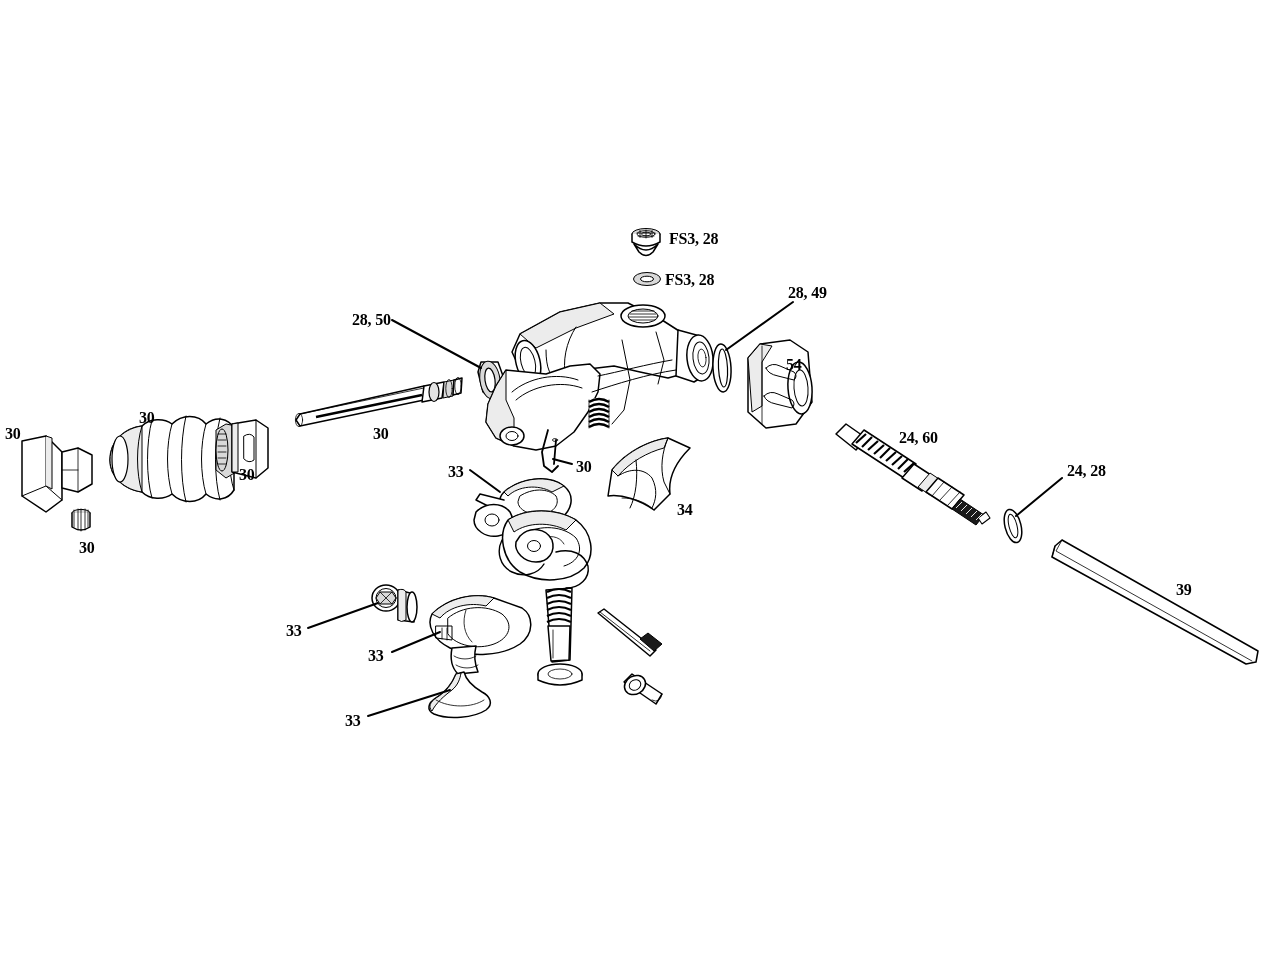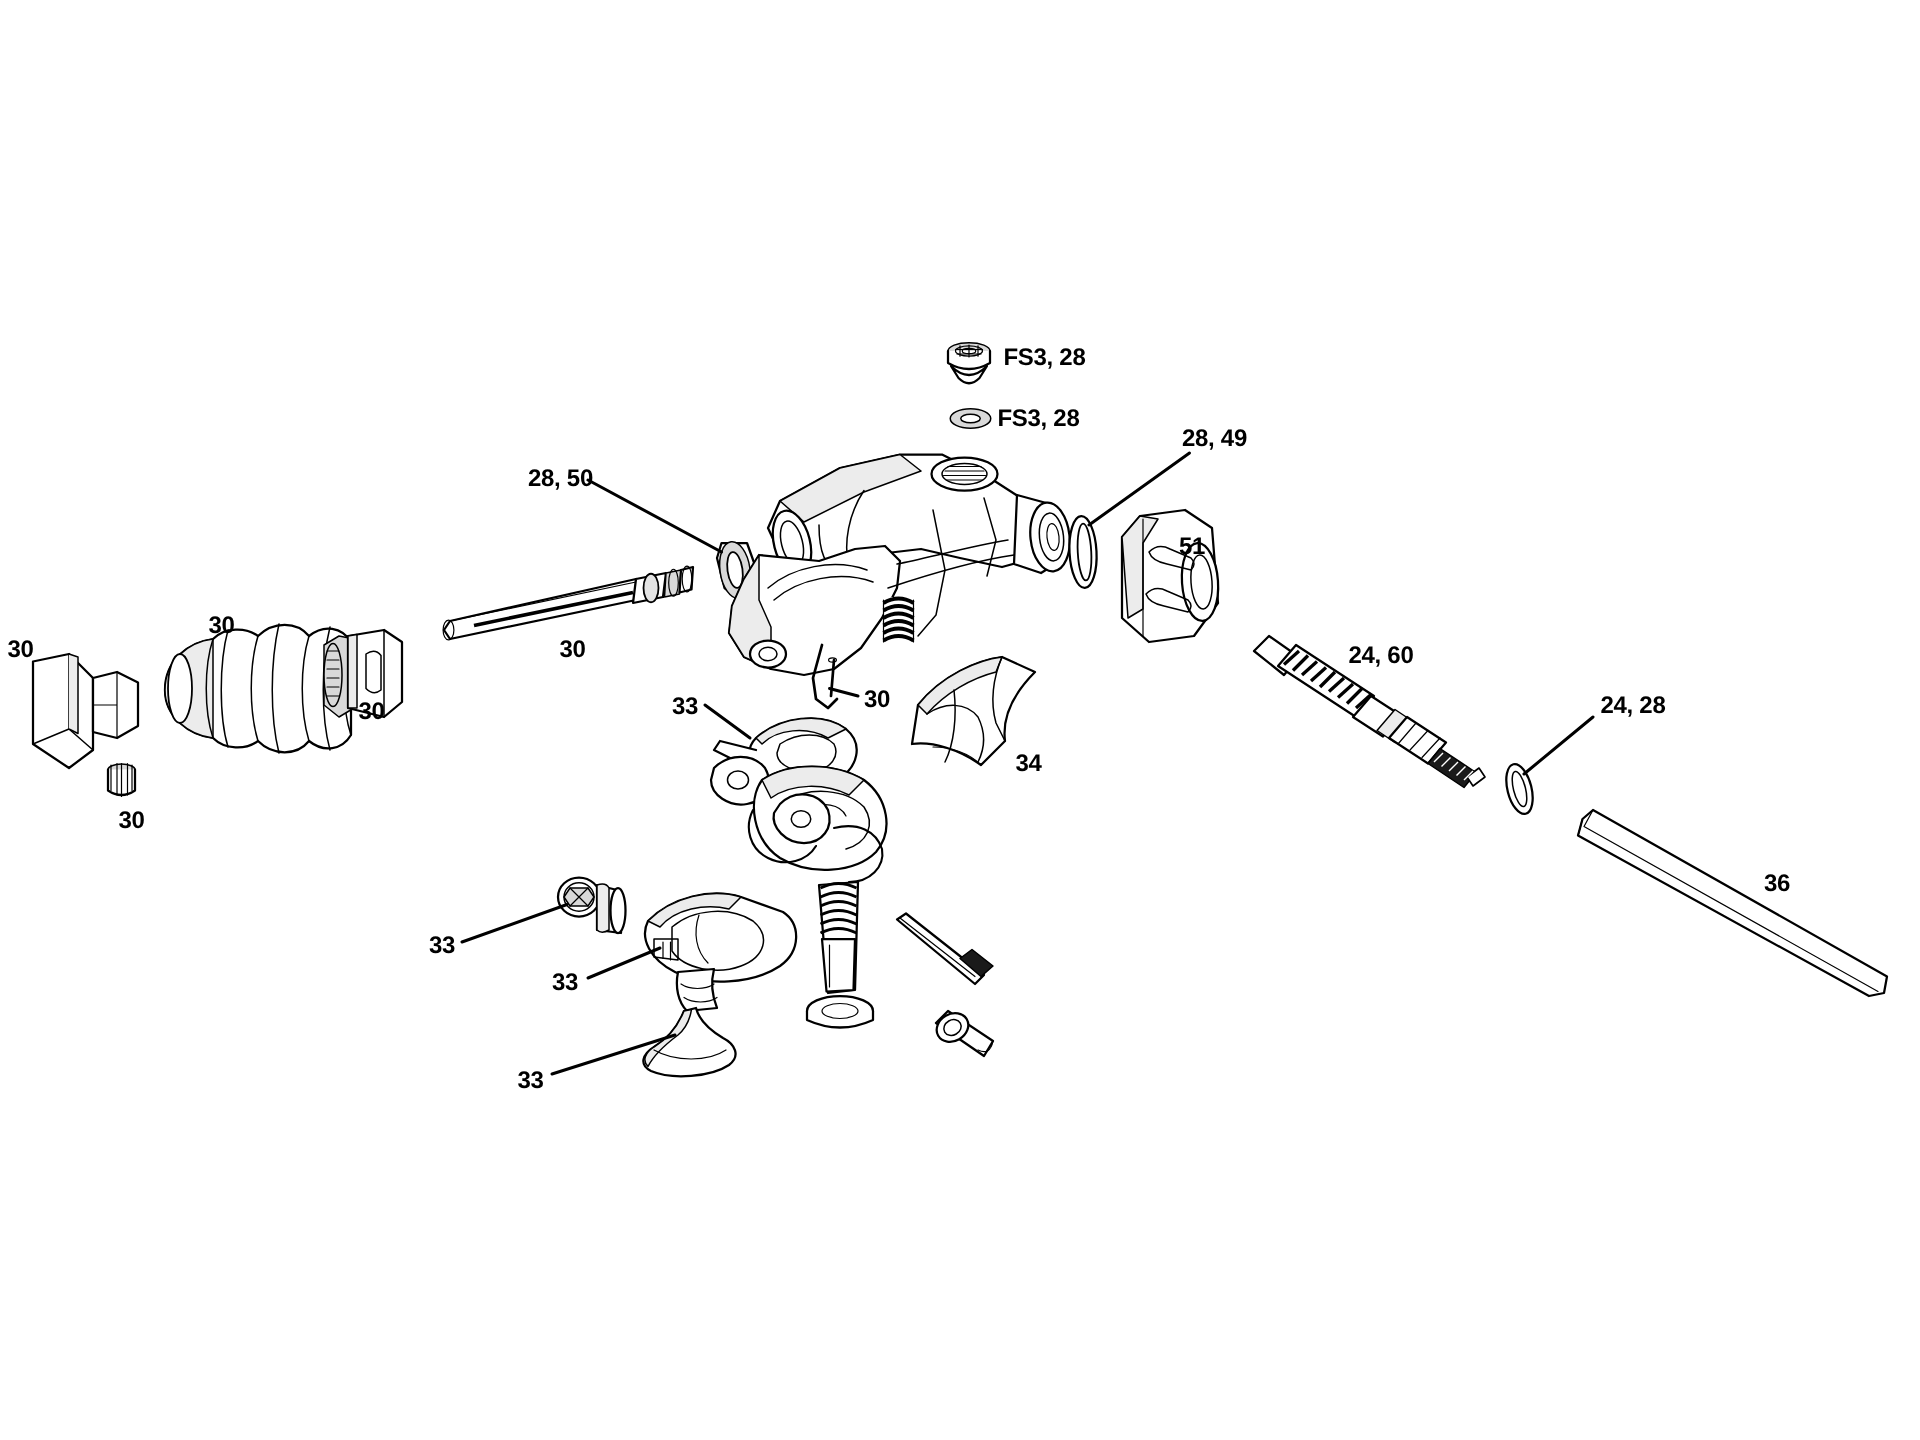--- a/index.html
+++ b/index.html
@@ -30,7 +30,7 @@
   }
   .callout-label {
     position: absolute;
-    font-family: Liberation Sans, sans-serif;
+    font-family: Liberation Serif, serif;
     font-weight: bold;
     font-size: 16px;
     color: #000000;

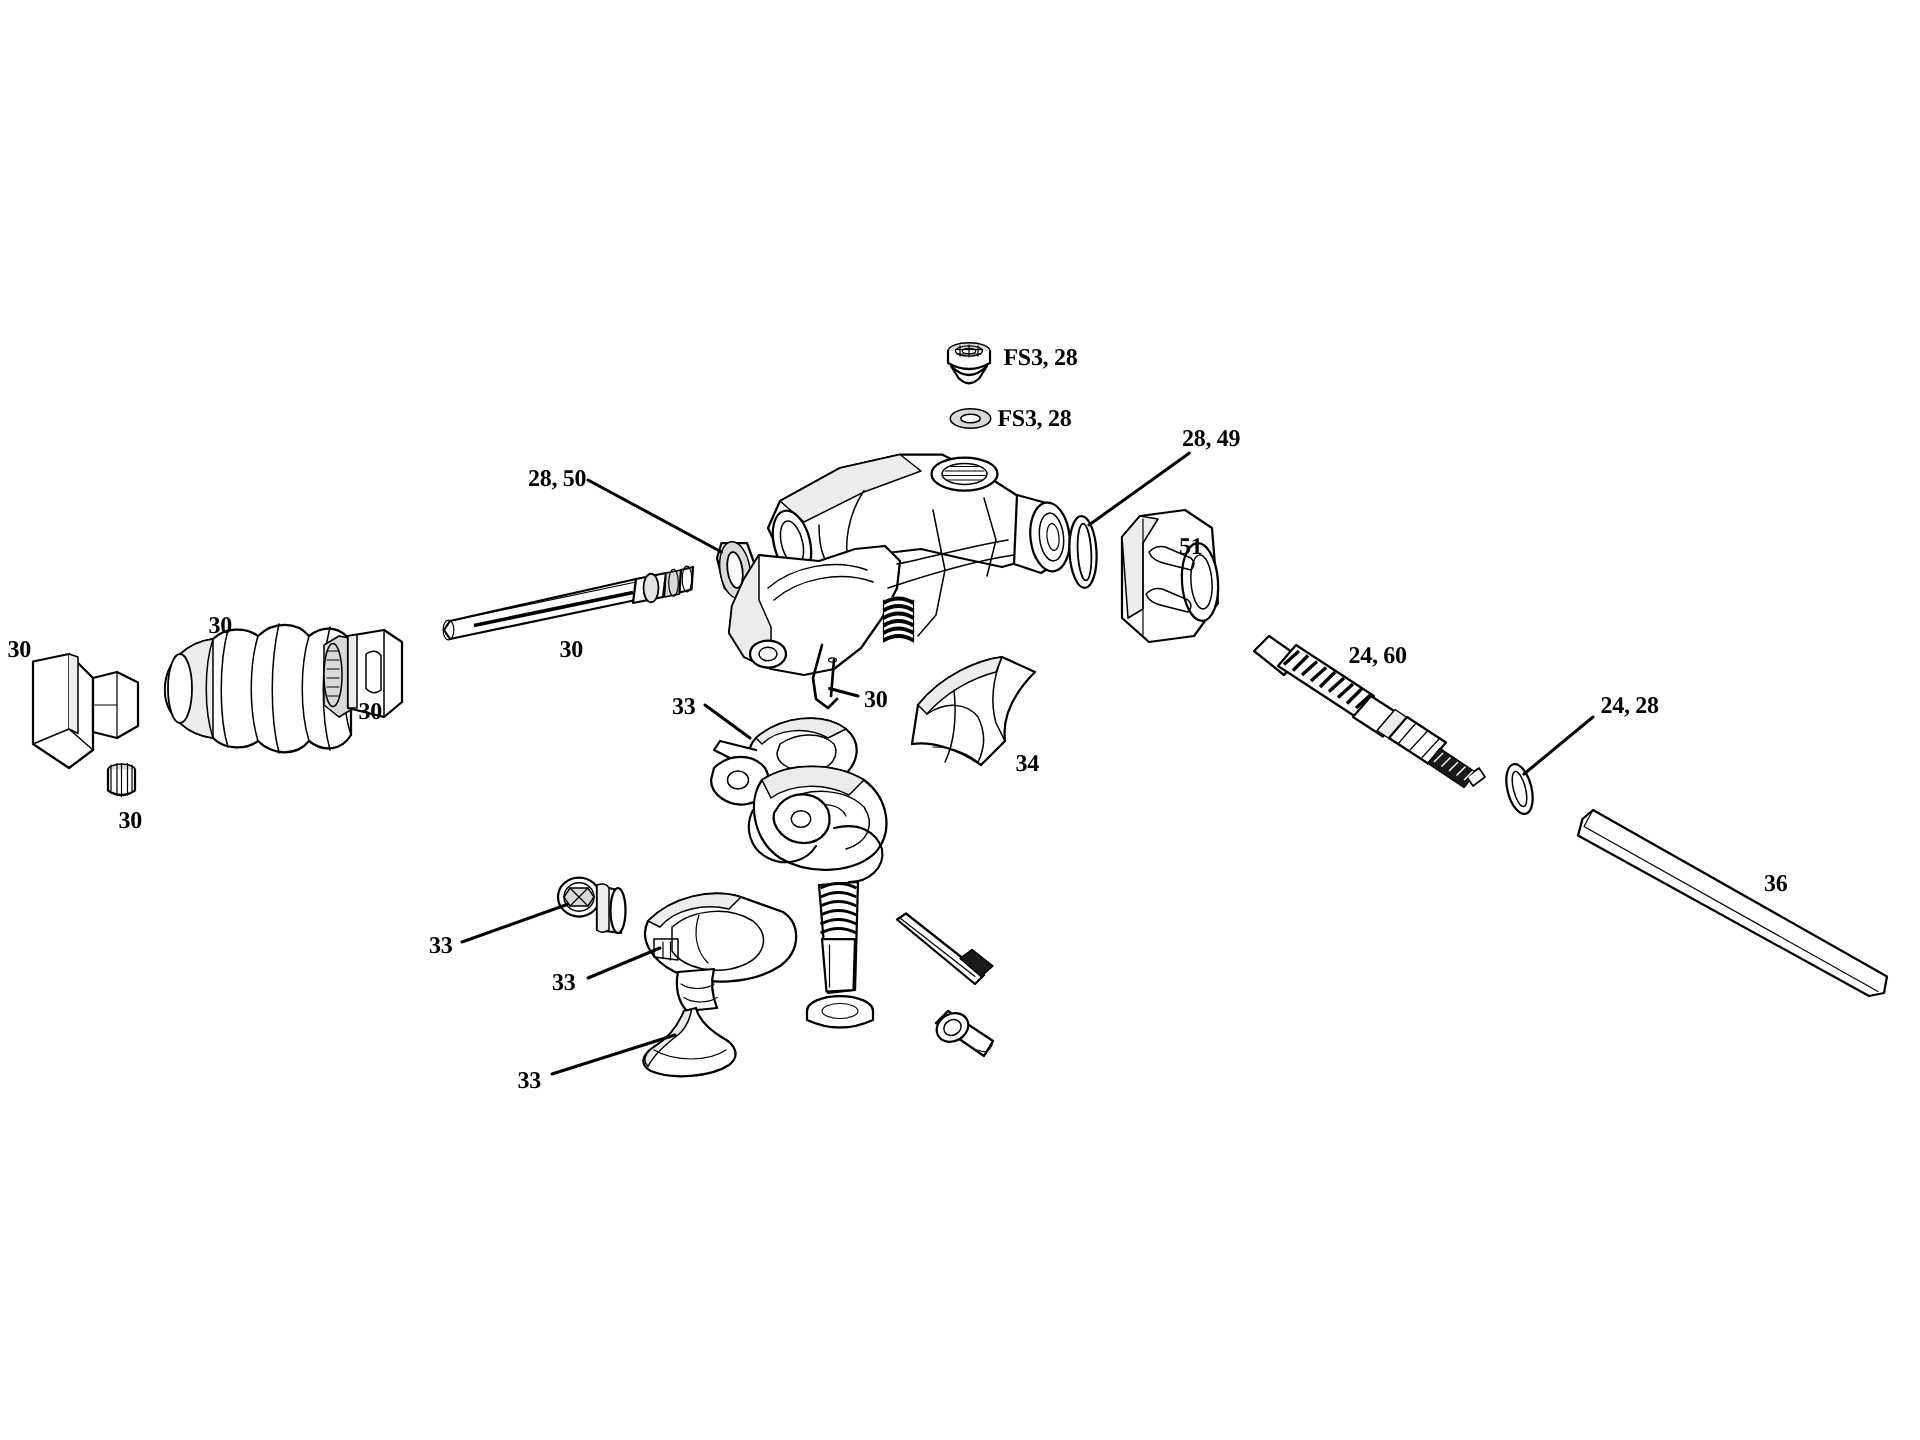--- a/index.html
+++ b/index.html
@@ -389,7 +389,7 @@
   <div class="callout-label" style="left:665px; top:272px;">FS3, 28</div>
   <div class="callout-label" style="left:788px; top:285px;">28, 49</div>
   <div class="callout-label" style="left:352px; top:312px;">28, 50</div>
-  <div class="callout-label" style="left:786px; top:357px;">51</div>
+  <div class="callout-label" style="left:786px; top:357px;">54</div>
   <div class="callout-label" style="left:5px; top:426px;">30</div>
   <div class="callout-label" style="left:139px; top:410px;">30</div>
   <div class="callout-label" style="left:239px; top:467px;">30</div>

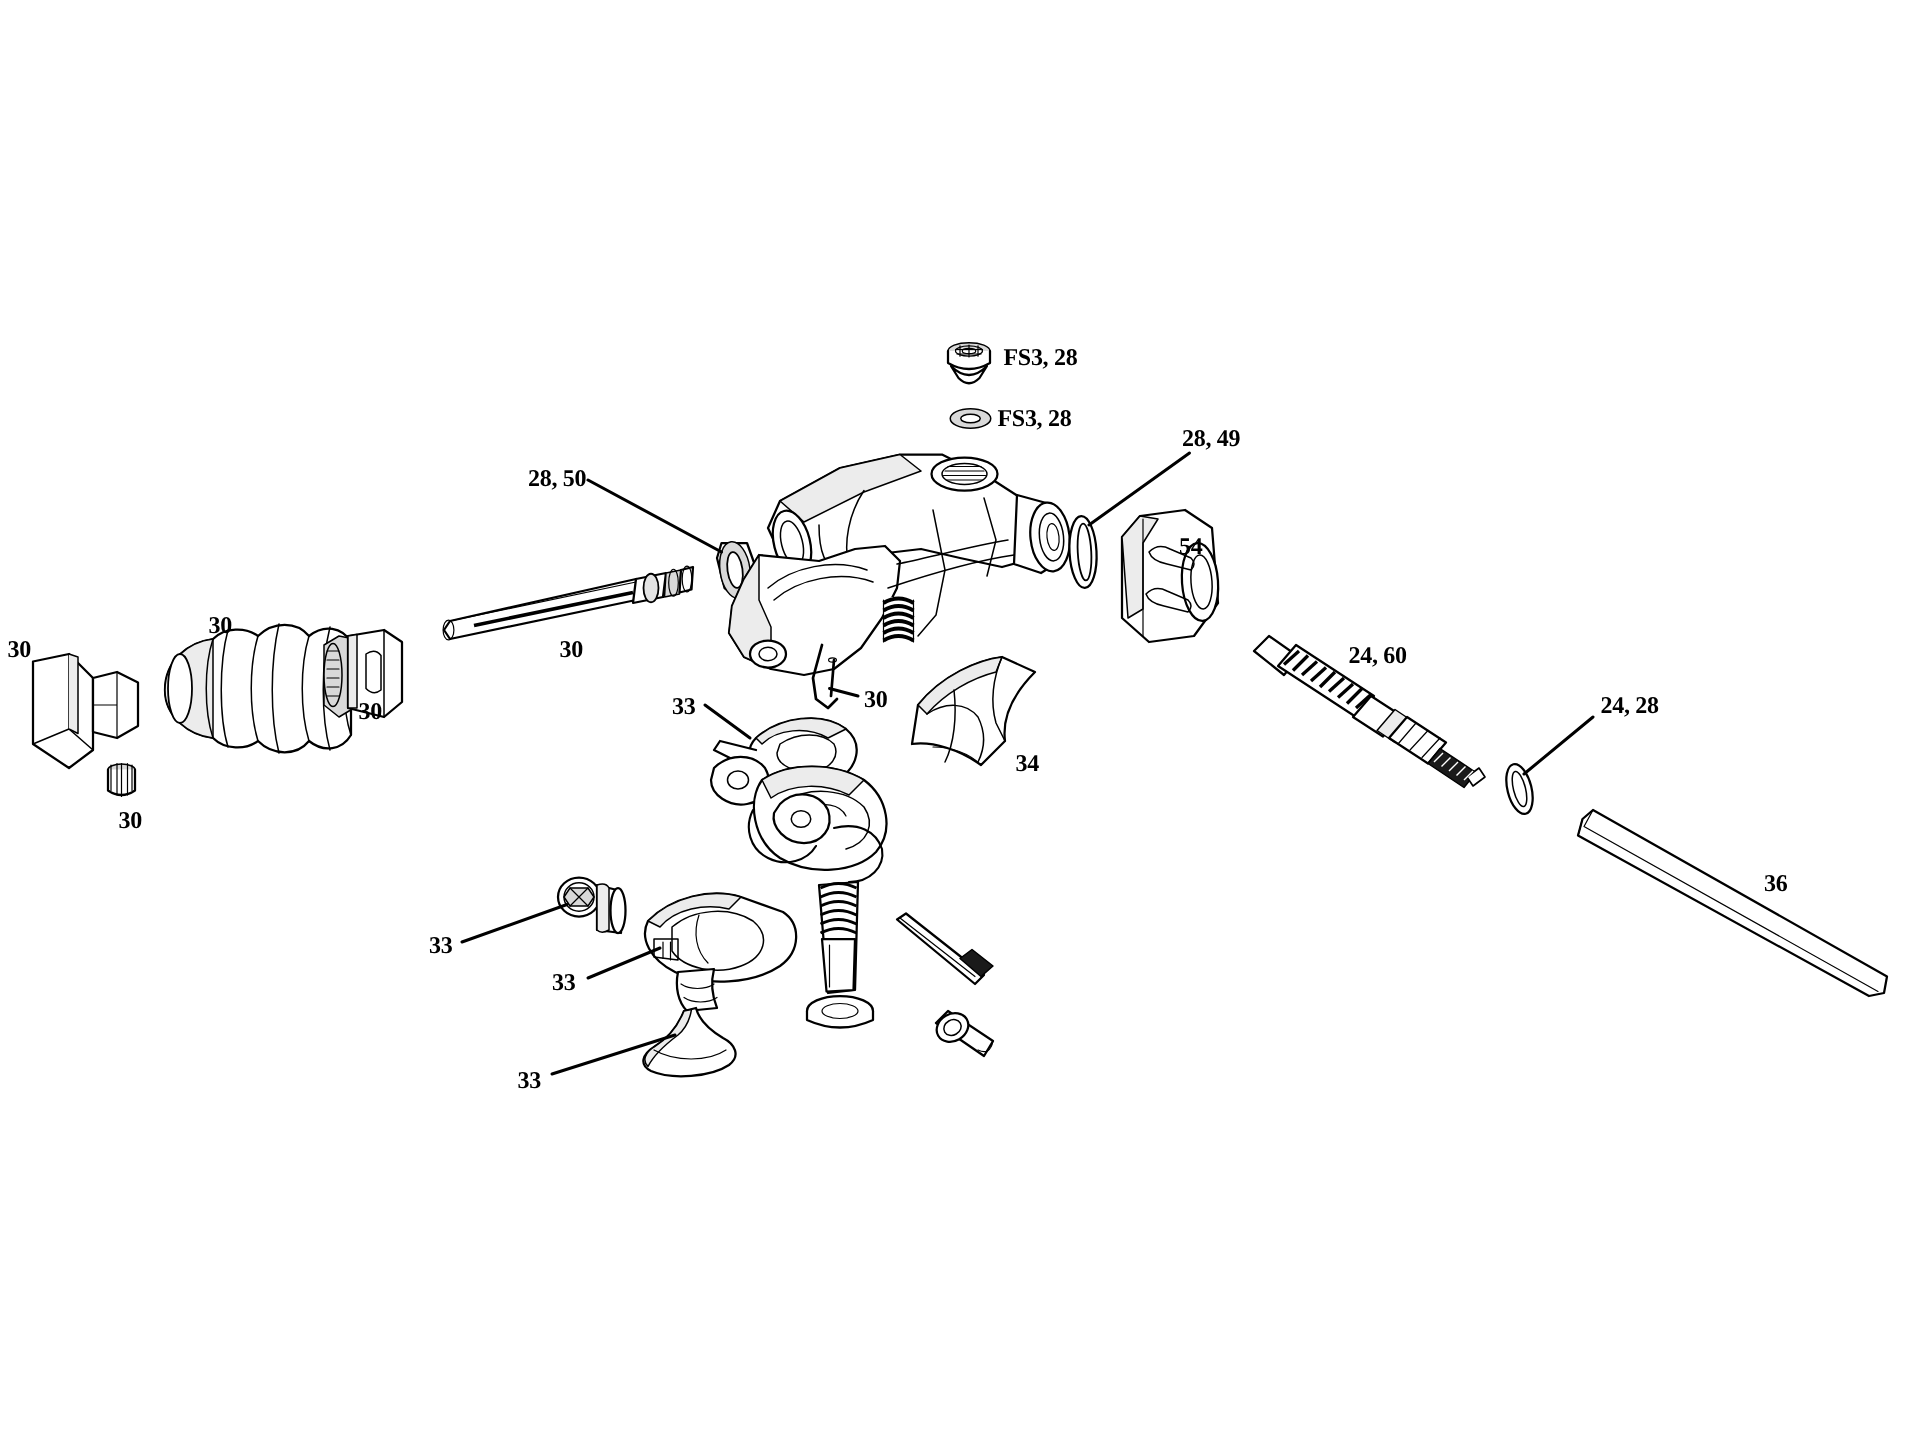--- a/index.html
+++ b/index.html
@@ -400,7 +400,7 @@
   <div class="callout-label" style="left:1067px; top:463px;">24, 28</div>
   <div class="callout-label" style="left:677px; top:502px;">34</div>
   <div class="callout-label" style="left:79px; top:540px;">30</div>
-  <div class="callout-label" style="left:1176px; top:582px;">36</div>
+  <div class="callout-label" style="left:1176px; top:582px;">39</div>
   <div class="callout-label" style="left:286px; top:623px;">33</div>
   <div class="callout-label" style="left:368px; top:648px;">33</div>
   <div class="callout-label" style="left:345px; top:713px;">33</div>

